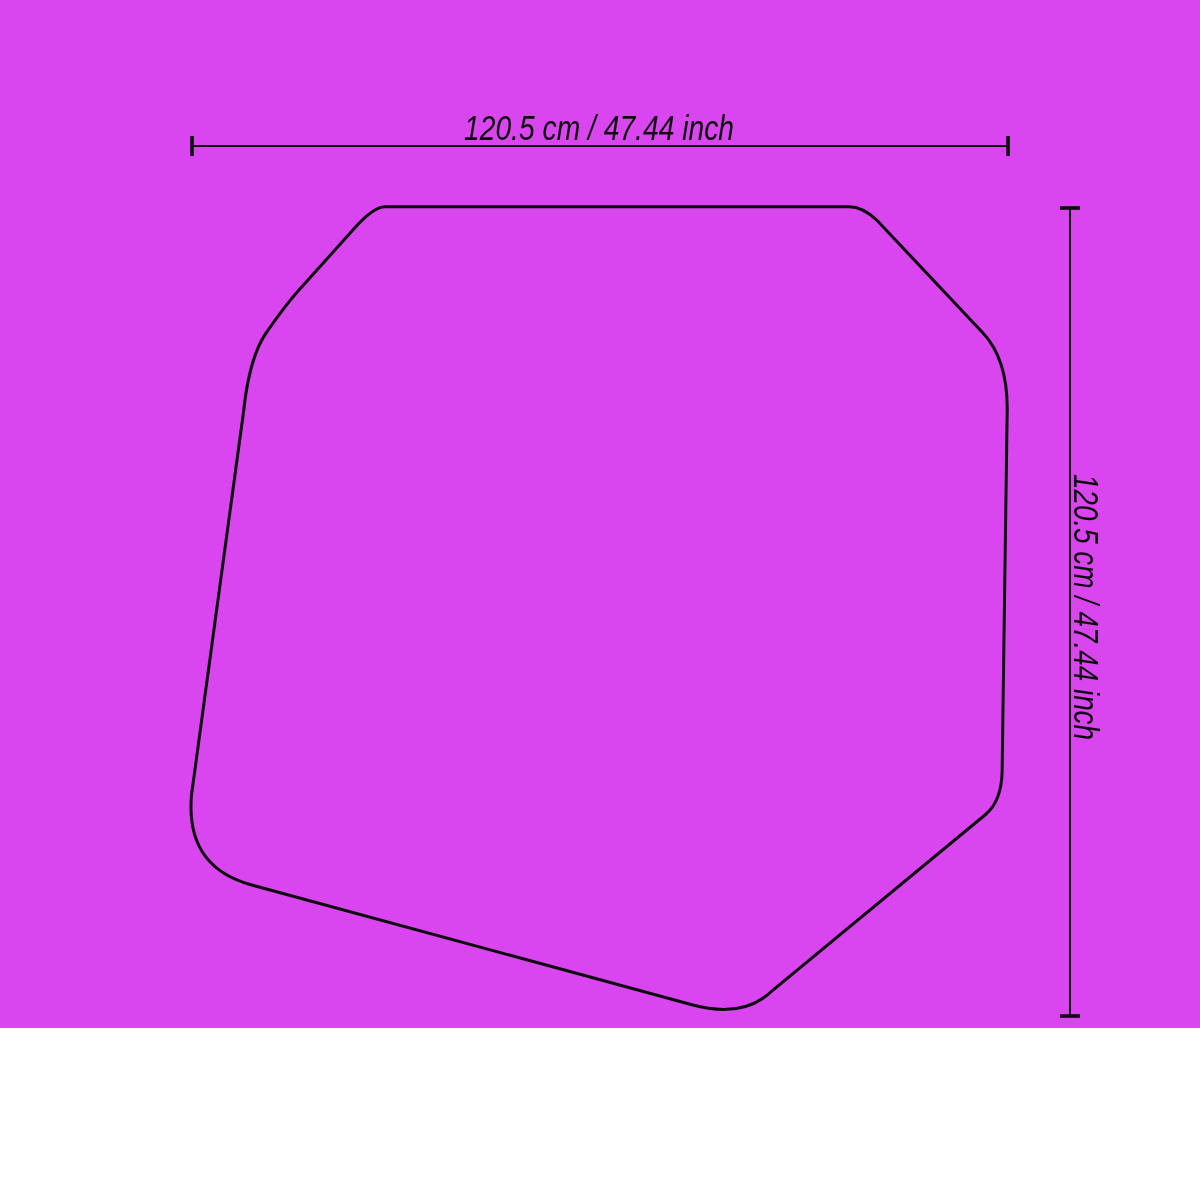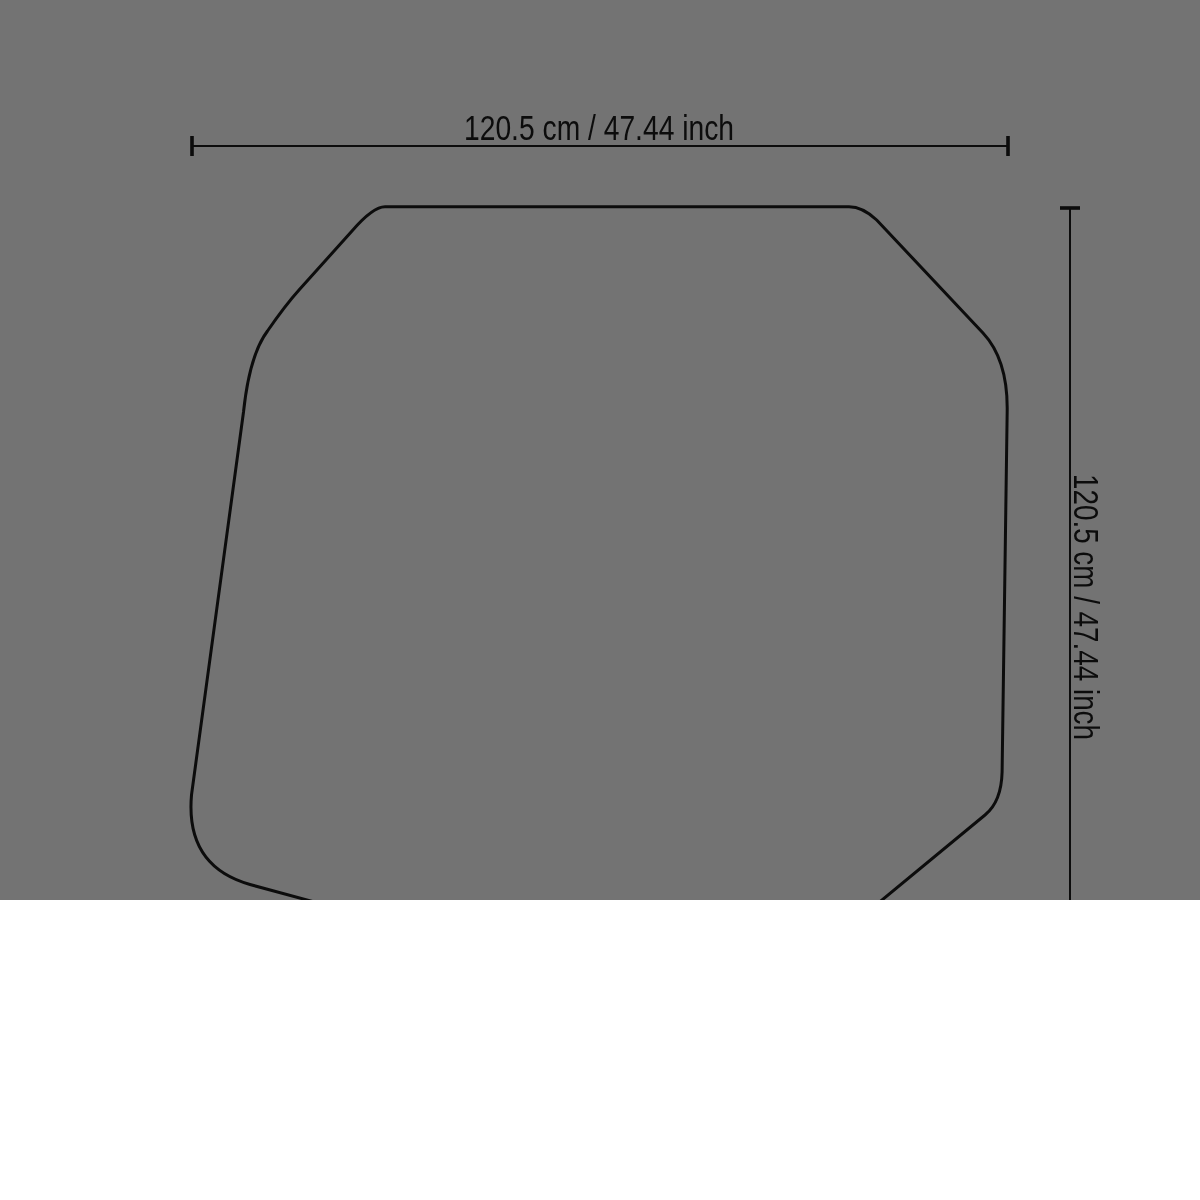--- a/index.html
+++ b/index.html
@@ -3,8 +3,8 @@
 <meta charset="utf-8">
 <style>
   html,body{margin:0;padding:0;background:#ffffff;}
-  .stage{position:relative;width:1200px;height:900px;background:#737373;overflow:hidden;
-         font-family:"Liberation Sans", sans-serif;}
+  .stage{position:relative;width:1200px;height:1028px;background:#d946ef;overflow:hidden;
+         font-family:"Liberation Sans", sans-serif;font-style:italic;}
   svg{position:absolute;left:0;top:0;}
 </style>
 </head>

